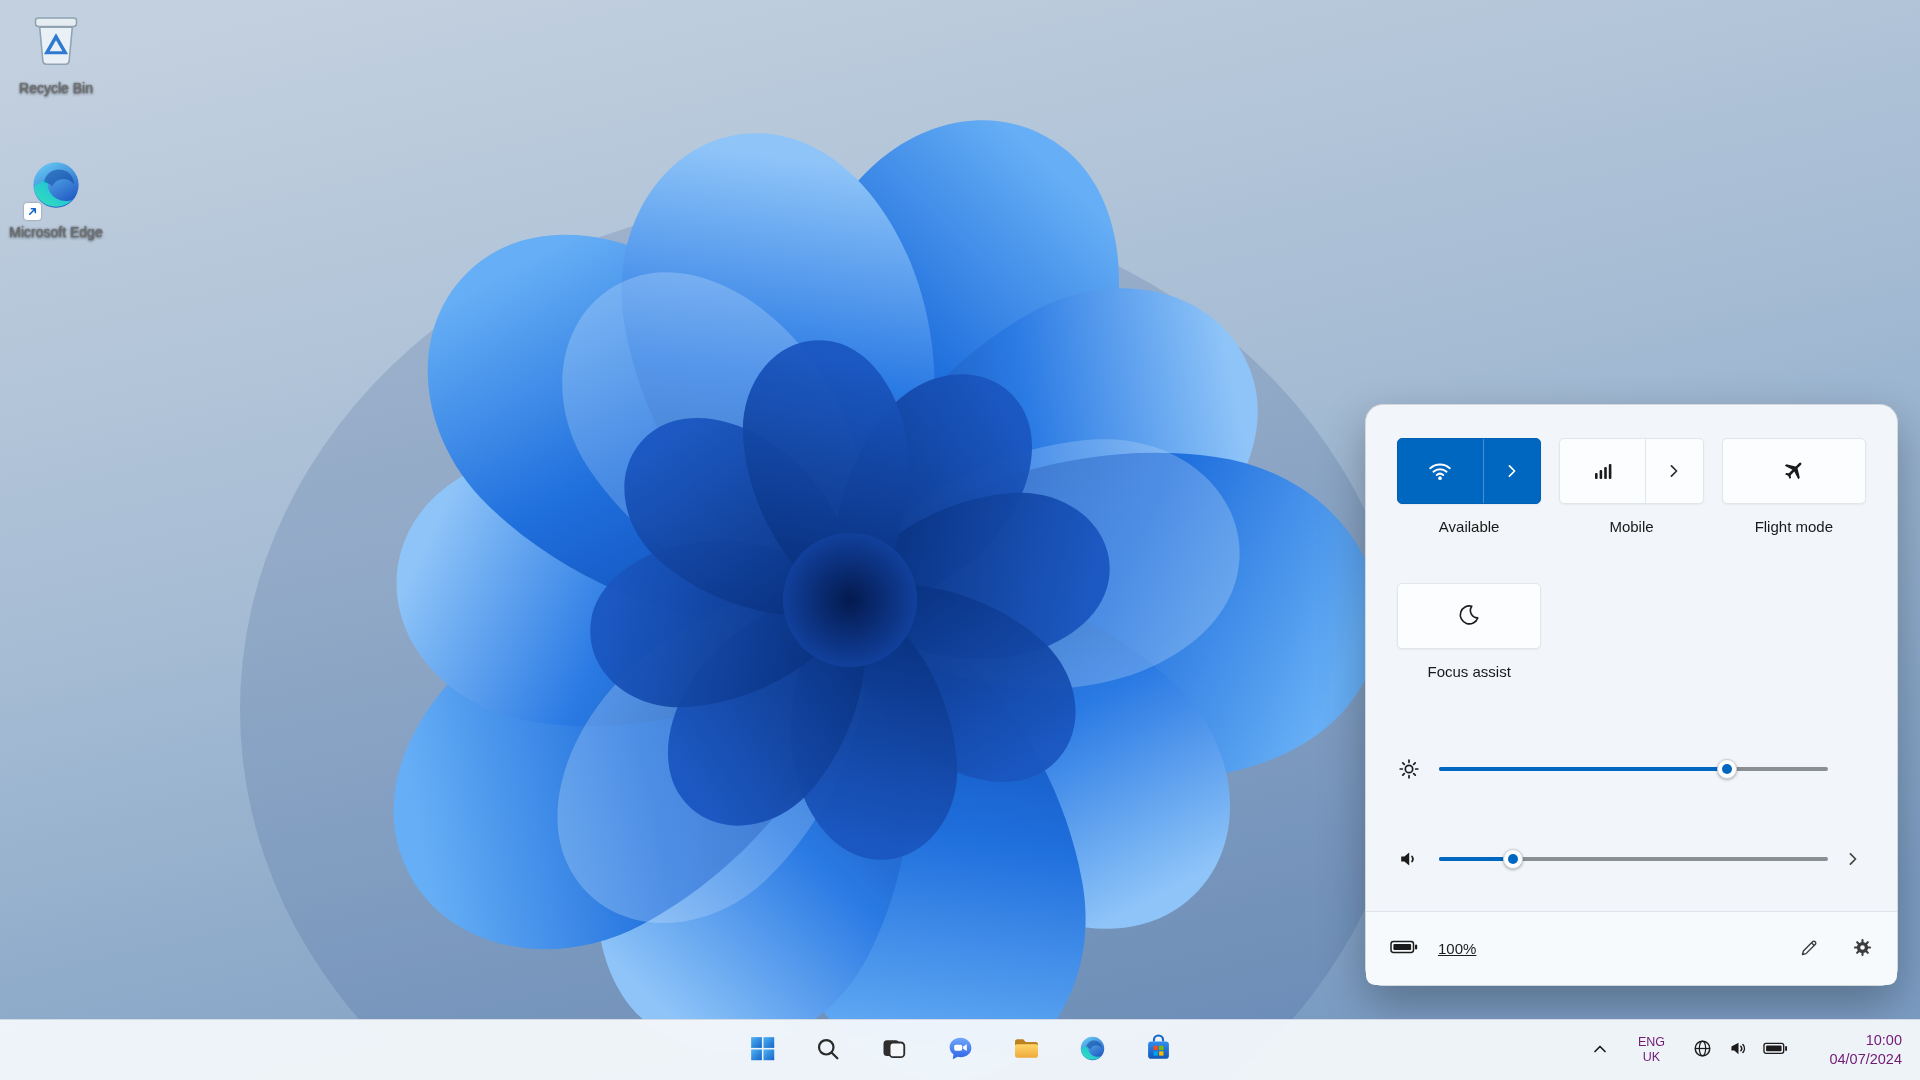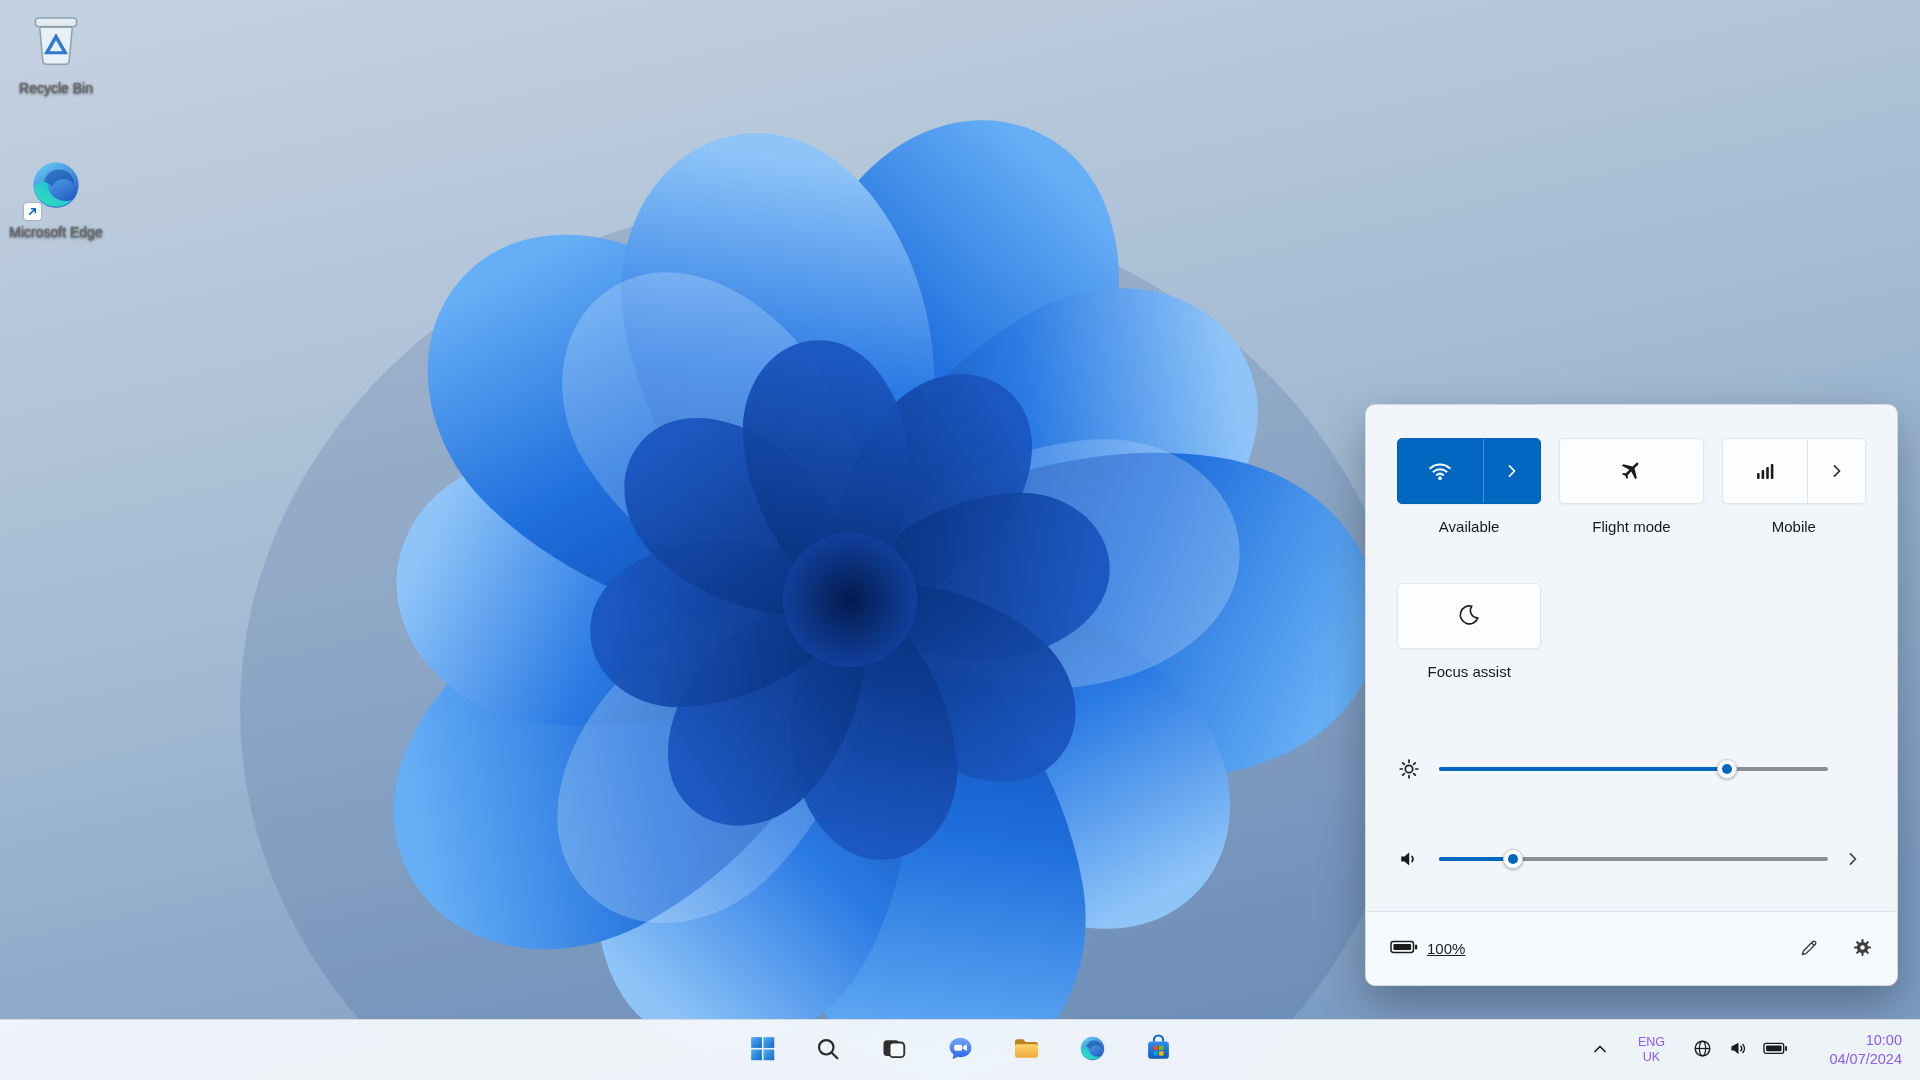--- a/index.html
+++ b/index.html
@@ -22,7 +22,7 @@
 
   
   .qs-panel { position:absolute; right:22px; bottom:94px; width:533px; height:582px;
-      background:#f2f6fa; border:1px solid #d2d8de; border-radius:10px;
+      background:#f2f6fa; border:1px solid #d2d8de; border-radius:18px;
       box-shadow:0 18px 45px rgba(0,0,0,.28); z-index:5; }
   .qs-grid { position:absolute; top:33px; left:31px; right:31px;
       display:grid; grid-template-columns:repeat(3,1fr); column-gap:18px; row-gap:46px; }

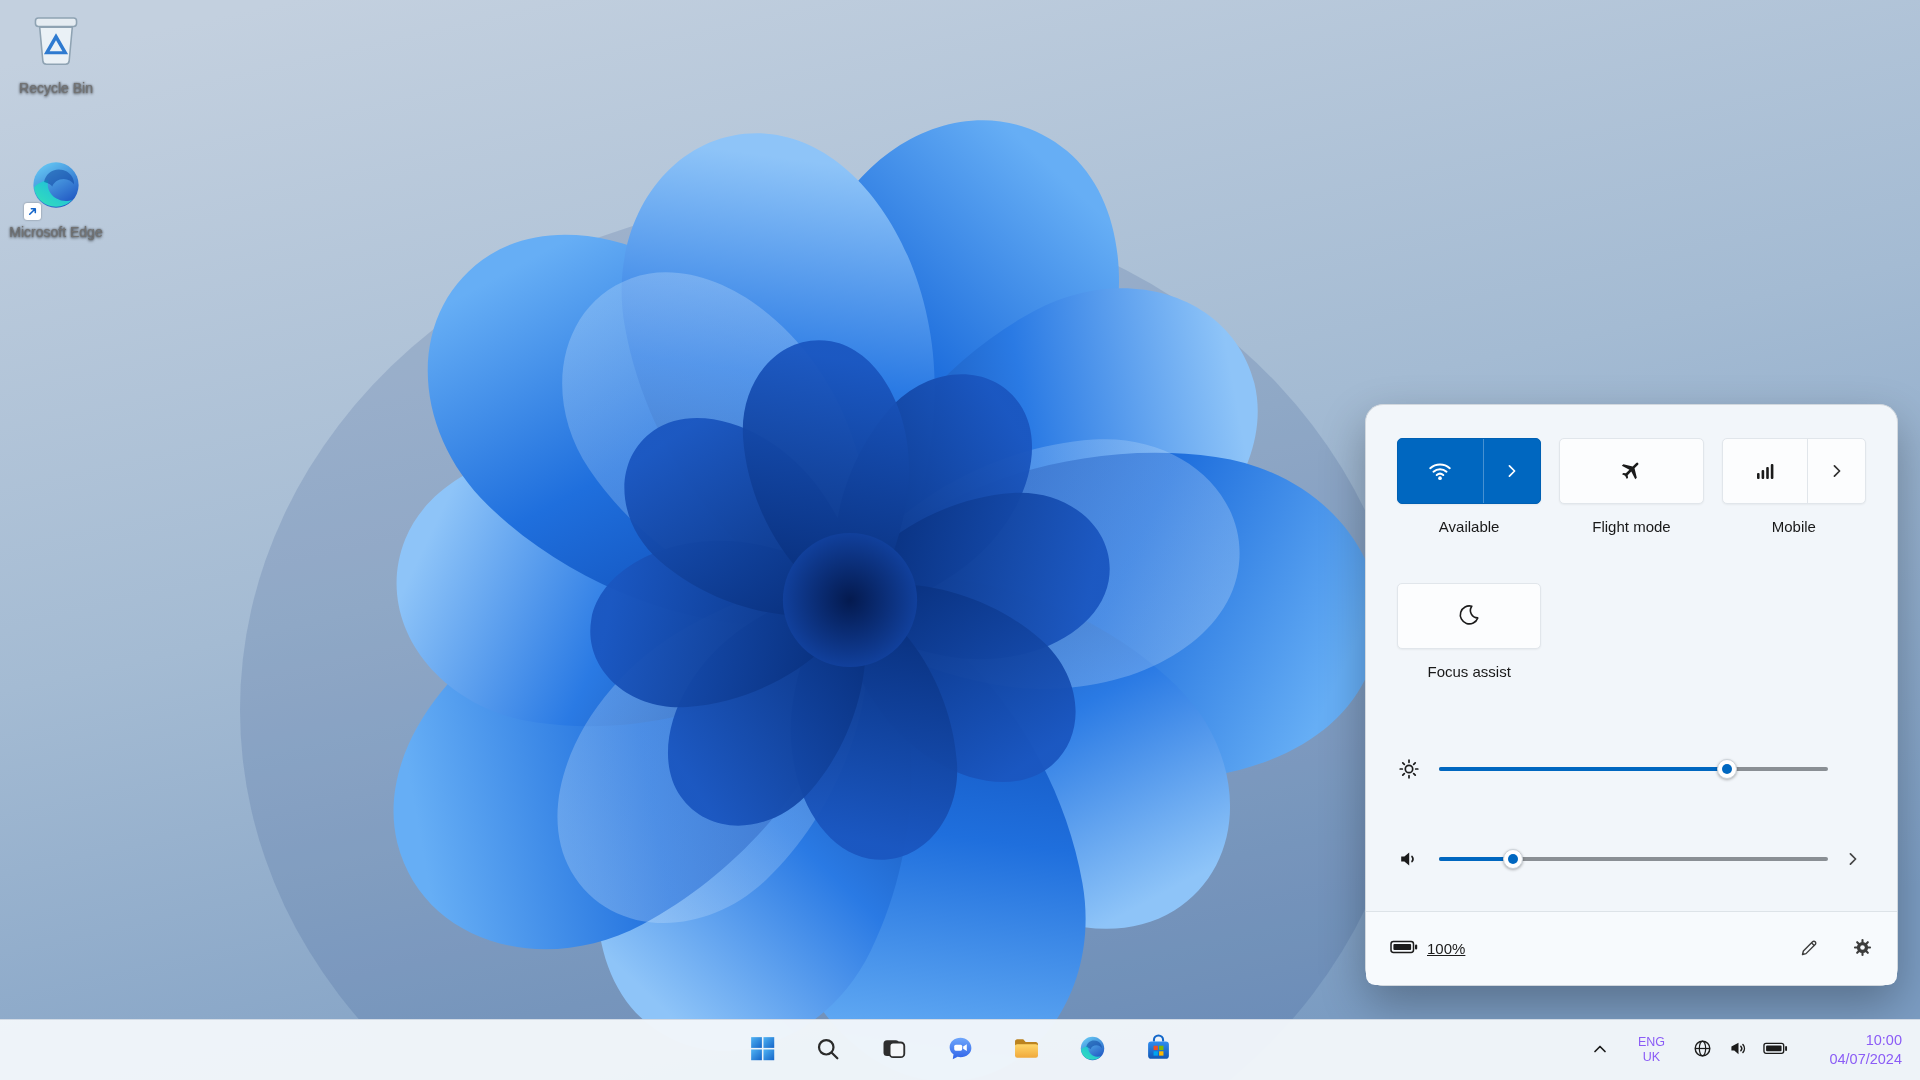--- a/index.html
+++ b/index.html
@@ -227,19 +227,6 @@
 
 
     <div class="qs-cell">
-      <button class="qs-tile">
-        <span>
-          <svg width="24" height="24" viewBox="0 0 24 24">
-            <g transform="rotate(45 12 12)">
-              <path d="M21.5 15.5v-2.2l-8.2-5V3.3a1.3 1.3 0 0 0-2.6 0v5l-8.2 5v2.2l8.2-2.6v5.1l-2.1 1.6v1.7l3.4-1 3.4 1v-1.7l-2.1-1.6v-5.1z" fill="#1b1b1b"></path>
-            </g>
-          </svg>
-        </span>
-      </button>
-      <div class="qs-label">Flight mode</div>
-    </div>
-
-    <div class="qs-cell">
       <button class="qs-tile split">
         <span class="tile-main">
           <svg width="24" height="24" viewBox="0 0 24 24">
@@ -257,6 +244,19 @@
         </span>
       </button>
       <div class="qs-label">Mobile</div>
+    </div>
+
+    <div class="qs-cell">
+      <button class="qs-tile">
+        <span>
+          <svg width="24" height="24" viewBox="0 0 24 24">
+            <g transform="rotate(45 12 12)">
+              <path d="M21.5 15.5v-2.2l-8.2-5V3.3a1.3 1.3 0 0 0-2.6 0v5l-8.2 5v2.2l8.2-2.6v5.1l-2.1 1.6v1.7l3.4-1 3.4 1v-1.7l-2.1-1.6v-5.1z" fill="#1b1b1b"></path>
+            </g>
+          </svg>
+        </span>
+      </button>
+      <div class="qs-label">Flight mode</div>
     </div>
 
     <div class="qs-cell">

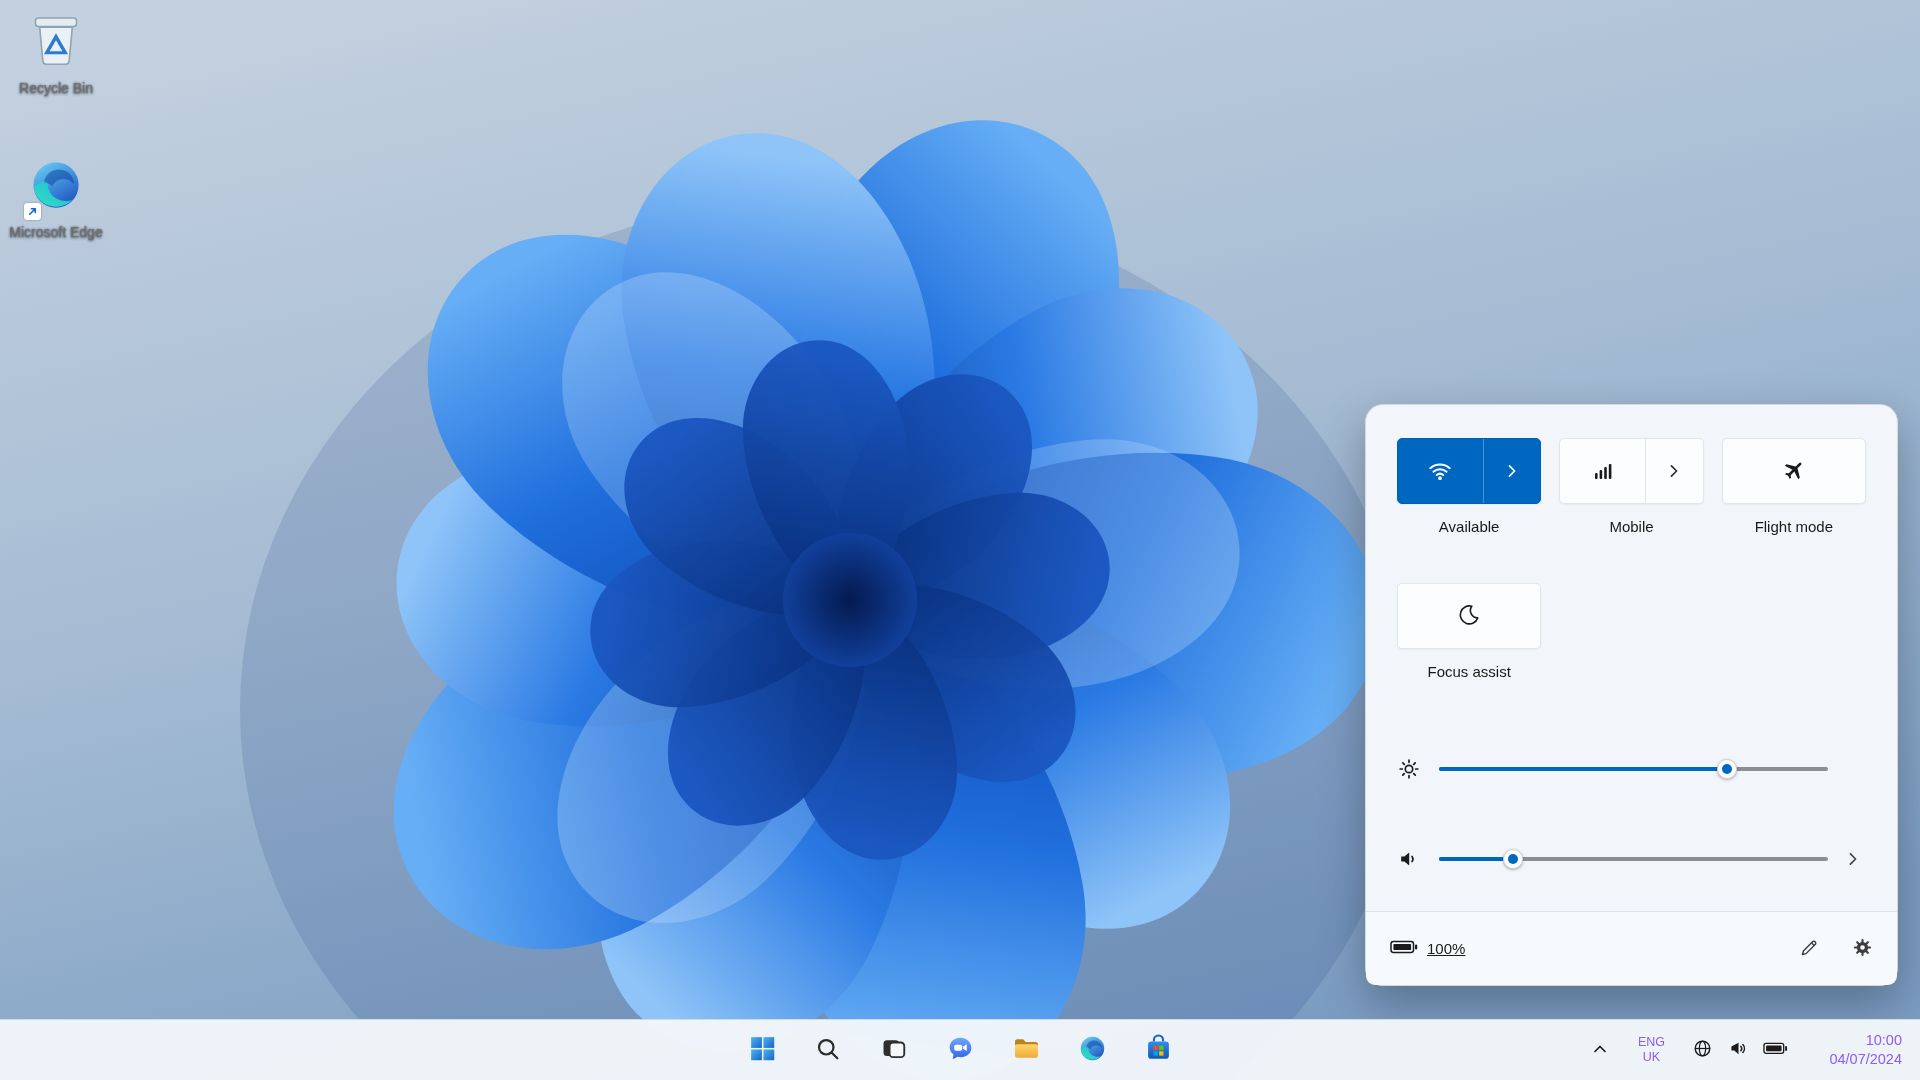--- a/index.html
+++ b/index.html
@@ -54,7 +54,7 @@
 
   .qs-footer { position:absolute; left:0; right:0; bottom:0; height:74px; background:#f7fafd;
       border-top:1px solid #dde3e8; border-radius:0 0 9px 9px; display:flex; align-items:center; padding:0 24px; }
-  .battery-status { display:flex; align-items:center; gap:9px;text-decoration:underline; }
+  .battery-status { display:flex; align-items:center; gap:20px;text-decoration:underline; }
   .battery-status .pct { font-size:15px; }
   .footer-actions { margin-left:auto; display:flex; gap:32px; }
   .footer-btn { background:none; border:none; cursor:pointer; display:flex; align-items:center; }

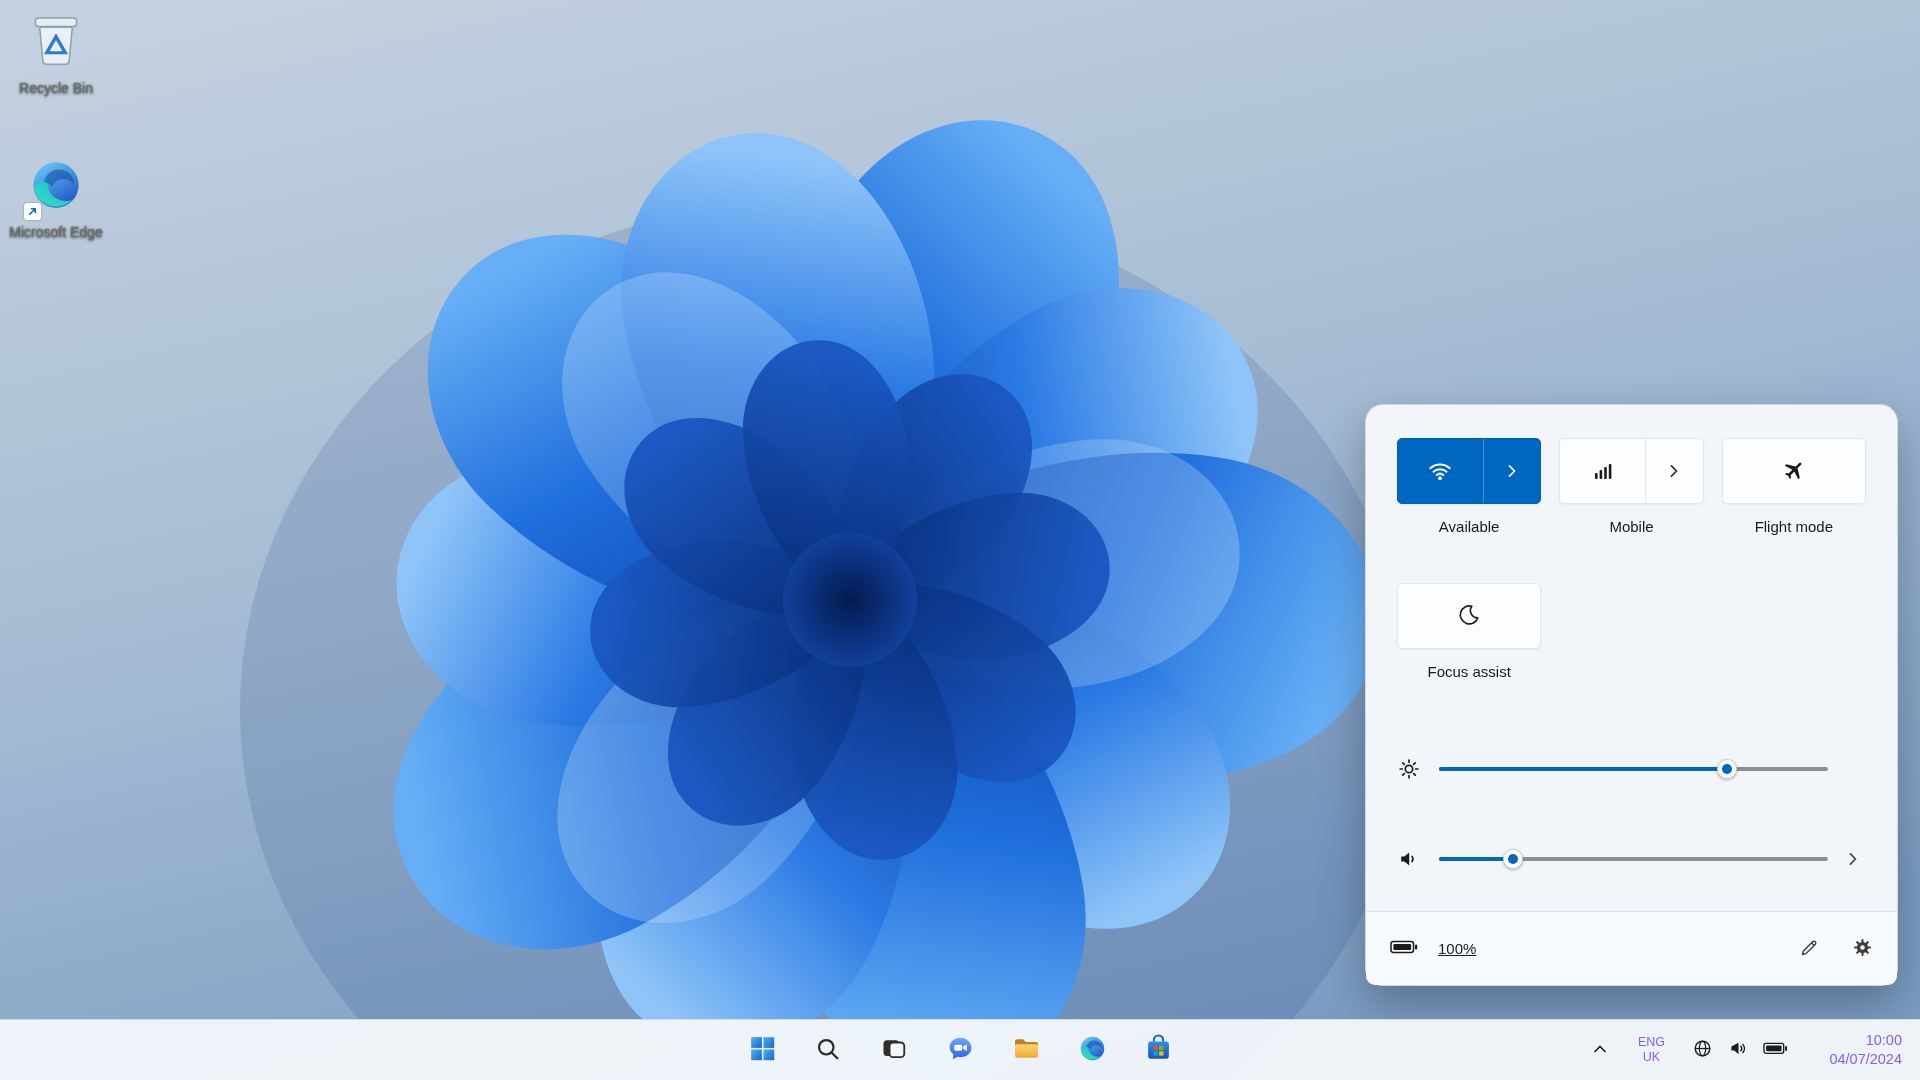--- a/index.html
+++ b/index.html
@@ -69,7 +69,7 @@
   .tb-tray { position:absolute; right:0; top:0; height:100%; display:flex; align-items:center;
       gap:18px; padding-right:14px; }
   .tray-btn { background:none; border:none; cursor:pointer; display:flex; align-items:center;
-      height:44px; border-radius:6px; padding:0 4px; color:#8b5cf6; }
+      height:44px; border-radius:6px; padding:0 4px; color:#701a75; }
   .tray-btn.lang { flex-direction:column; justify-content:center; font-size:12.5px; line-height:15px; }
   .tray-btn.status { gap:13px; }
   .tray-btn.clock { flex-direction:column; align-items:flex-end; justify-content:center;

